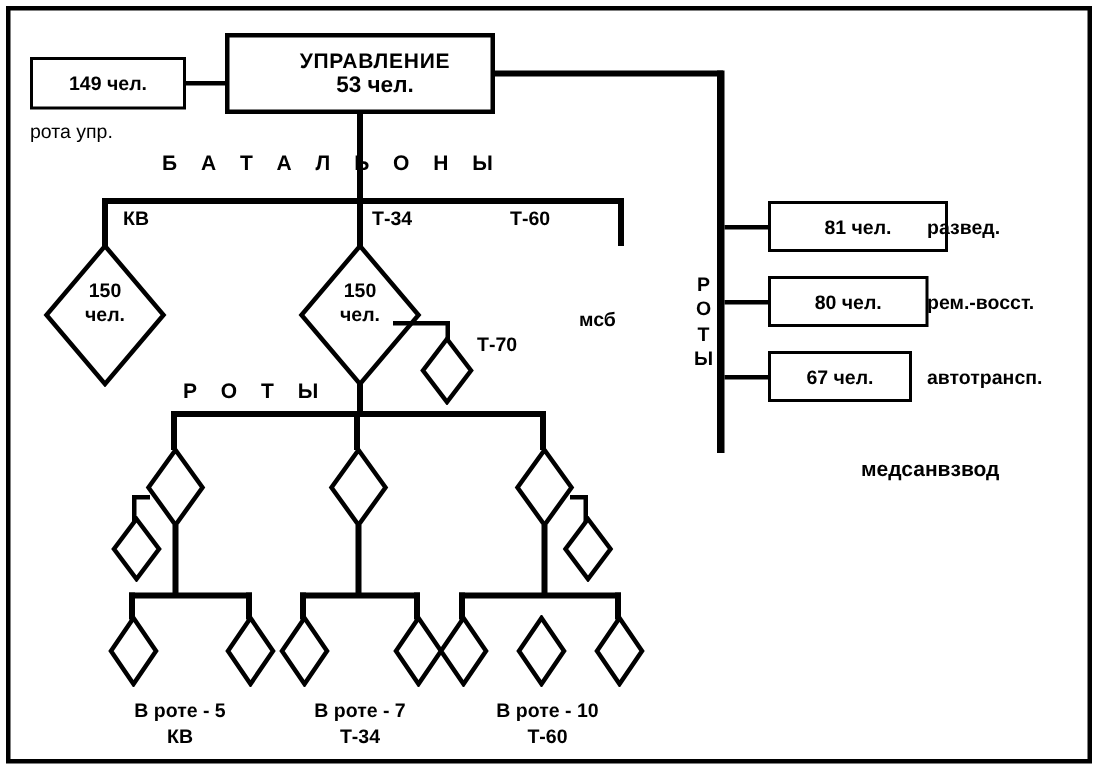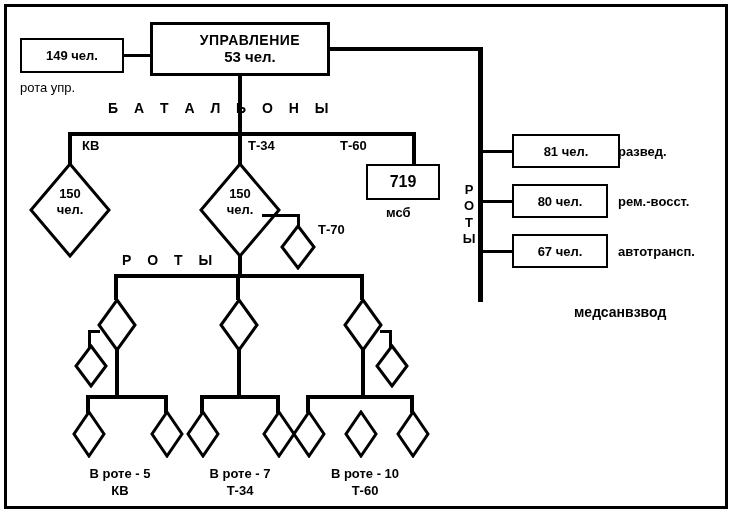--- a/index.html
+++ b/index.html
@@ -90,7 +90,7 @@
   <div class="lbl b ctr" style="left:462px;top:182px;width:14px;text-align:center;line-height:1.25;font-size:13px;">Р<br>О<br>Т<br>Ы</div>
 
   <div class="ln" style="left:483px;top:150px;width:32px;height:3px;"></div>
-  <div class="box" style="left:512px;top:134px;width:108px;height:34px;">
+  <div class="box" style="left:512px;top:134px;width:120px;height:34px;">
     <span>81 чел.</span>
   </div>
   <div class="lbl b" style="left:618px;top:144px;">развед.</div>

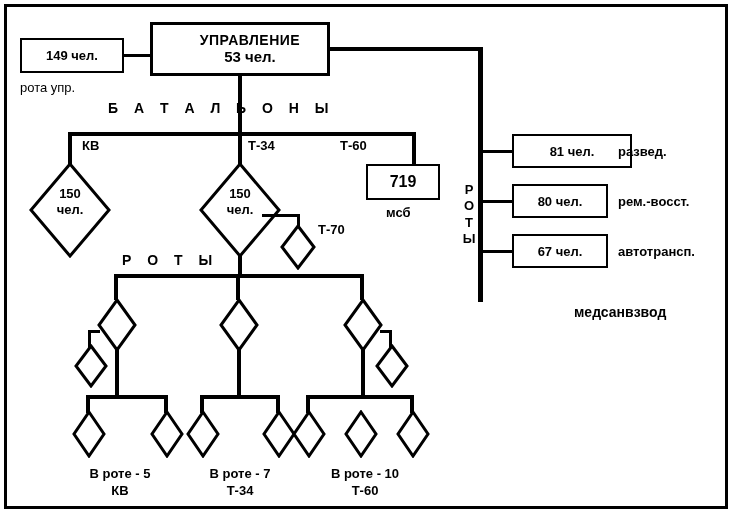--- a/index.html
+++ b/index.html
@@ -82,9 +82,6 @@
   </div>
   <div class="lbl b" style="left:318px;top:222px;">Т-70</div>
 
-  <div class="box" style="left:366px;top:164px;width:74px;height:36px;font-size:16px;">
-    <span>719</span>
-  </div>
   <div class="lbl b" style="left:386px;top:205px;">мсб</div>
 
   <div class="lbl b ctr" style="left:462px;top:182px;width:14px;text-align:center;line-height:1.25;font-size:13px;">Р<br>О<br>Т<br>Ы</div>

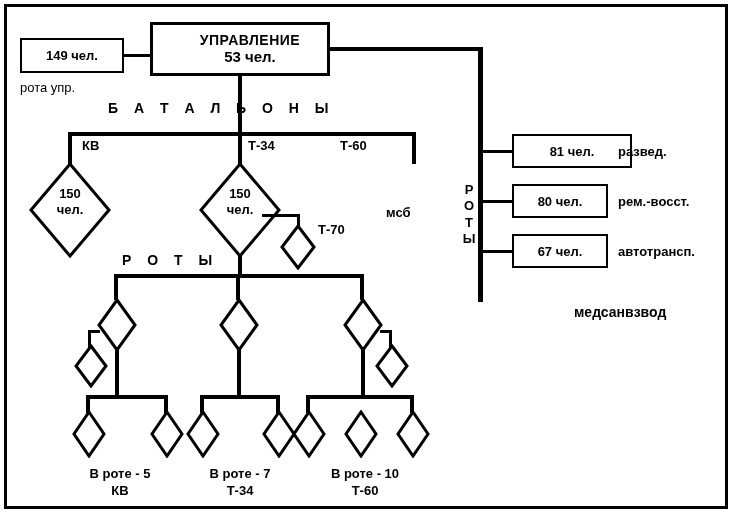--- a/index.html
+++ b/index.html
@@ -93,7 +93,7 @@
   <div class="lbl b" style="left:618px;top:144px;">развед.</div>
 
   <div class="ln" style="left:483px;top:200px;width:32px;height:3px;"></div>
-  <div class="box" style="left:512px;top:184px;width:96px;height:34px;">
+  <div class="box" style="left:512px;top:184px;width:107px;height:34px;">
     <span>80 чел.</span>
   </div>
   <div class="lbl b" style="left:618px;top:194px;">рем.-восст.</div>

